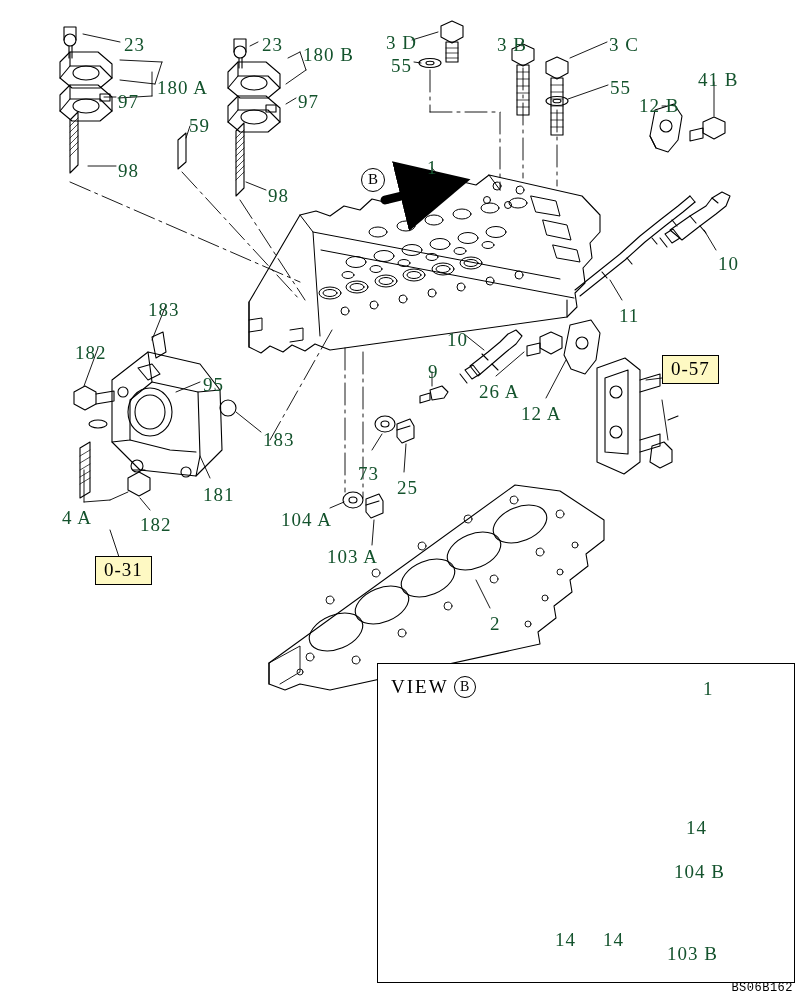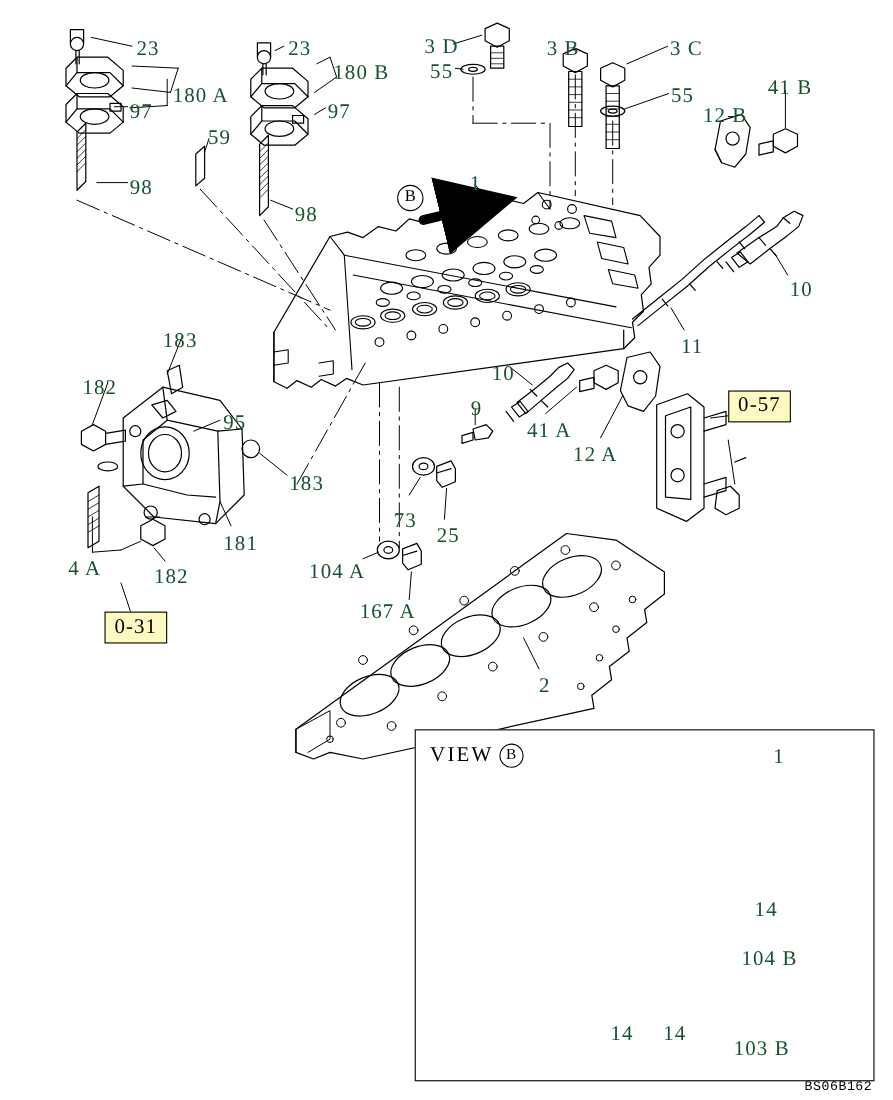--- a/index.html
+++ b/index.html
@@ -549,7 +549,7 @@
   <div class="lbl" style="left:118px; top:92px;">97</div>
   <div class="lbl" style="left:118px; top:161px;">98</div>
   <div class="lbl" style="left:262px; top:35px;">23</div>
-  <div class="lbl" style="left:303px; top:45px;margin-top:12px;">180 B</div>
+  <div class="lbl" style="left:303px; top:45px;">180 B</div>
   <div class="lbl" style="left:298px; top:92px;">97</div>
   <div class="lbl" style="left:268px; top:186px;">98</div>
   <div class="lbl" style="left:189px; top:116px;">59</div>

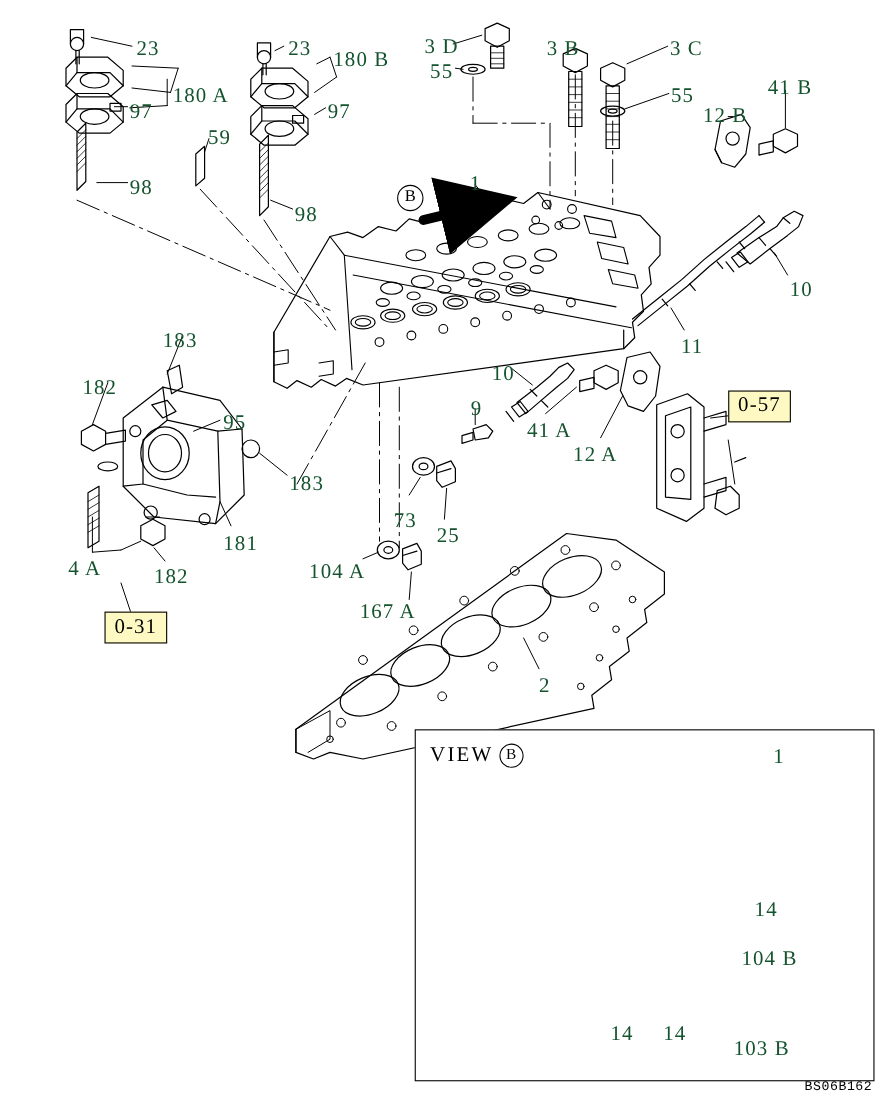--- a/index.html
+++ b/index.html
@@ -564,7 +564,7 @@
   <div class="lbl" style="left:619px; top:306px;">11</div>
   <div class="lbl" style="left:427px; top:158px;">1</div>
   <div class="lbl" style="left:447px; top:330px;">10</div>
-  <div class="lbl" style="left:479px; top:382px;">41 A</div>
+  <div class="lbl" style="left:479px; top:382px;">26 A</div>
   <div class="lbl" style="left:521px; top:404px;">12 A</div>
   <div class="lbl" style="left:428px; top:362px;">9</div>
   <div class="lbl" style="left:358px; top:464px;">73</div>

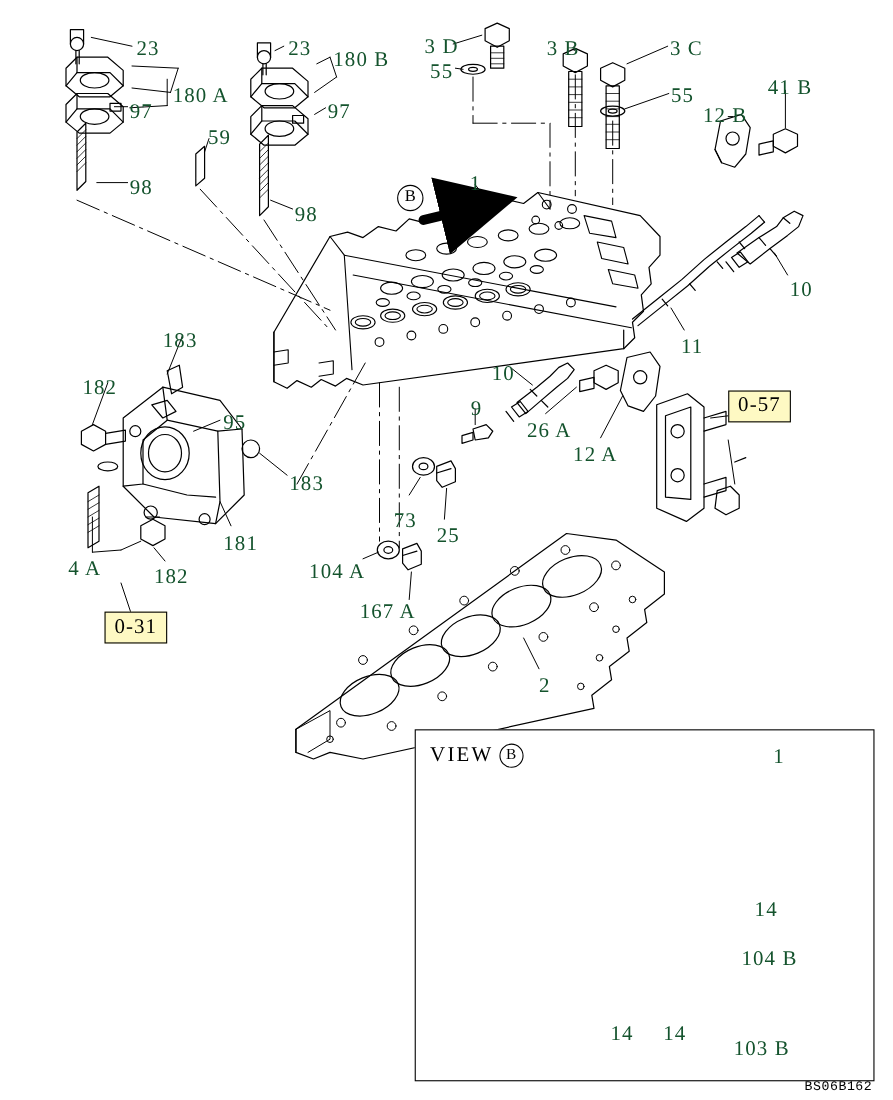--- a/index.html
+++ b/index.html
@@ -570,7 +570,7 @@
   <div class="lbl" style="left:358px; top:464px;">73</div>
   <div class="lbl" style="left:397px; top:478px;">25</div>
   <div class="lbl" style="left:281px; top:510px;">104 A</div>
-  <div class="lbl" style="left:327px; top:547px;">167 A</div>
+  <div class="lbl" style="left:327px; top:547px;">103 A</div>
   <div class="lbl" style="left:148px; top:300px;">183</div>
   <div class="lbl" style="left:75px;  top:343px;">182</div>
   <div class="lbl" style="left:203px; top:375px;">95</div>

